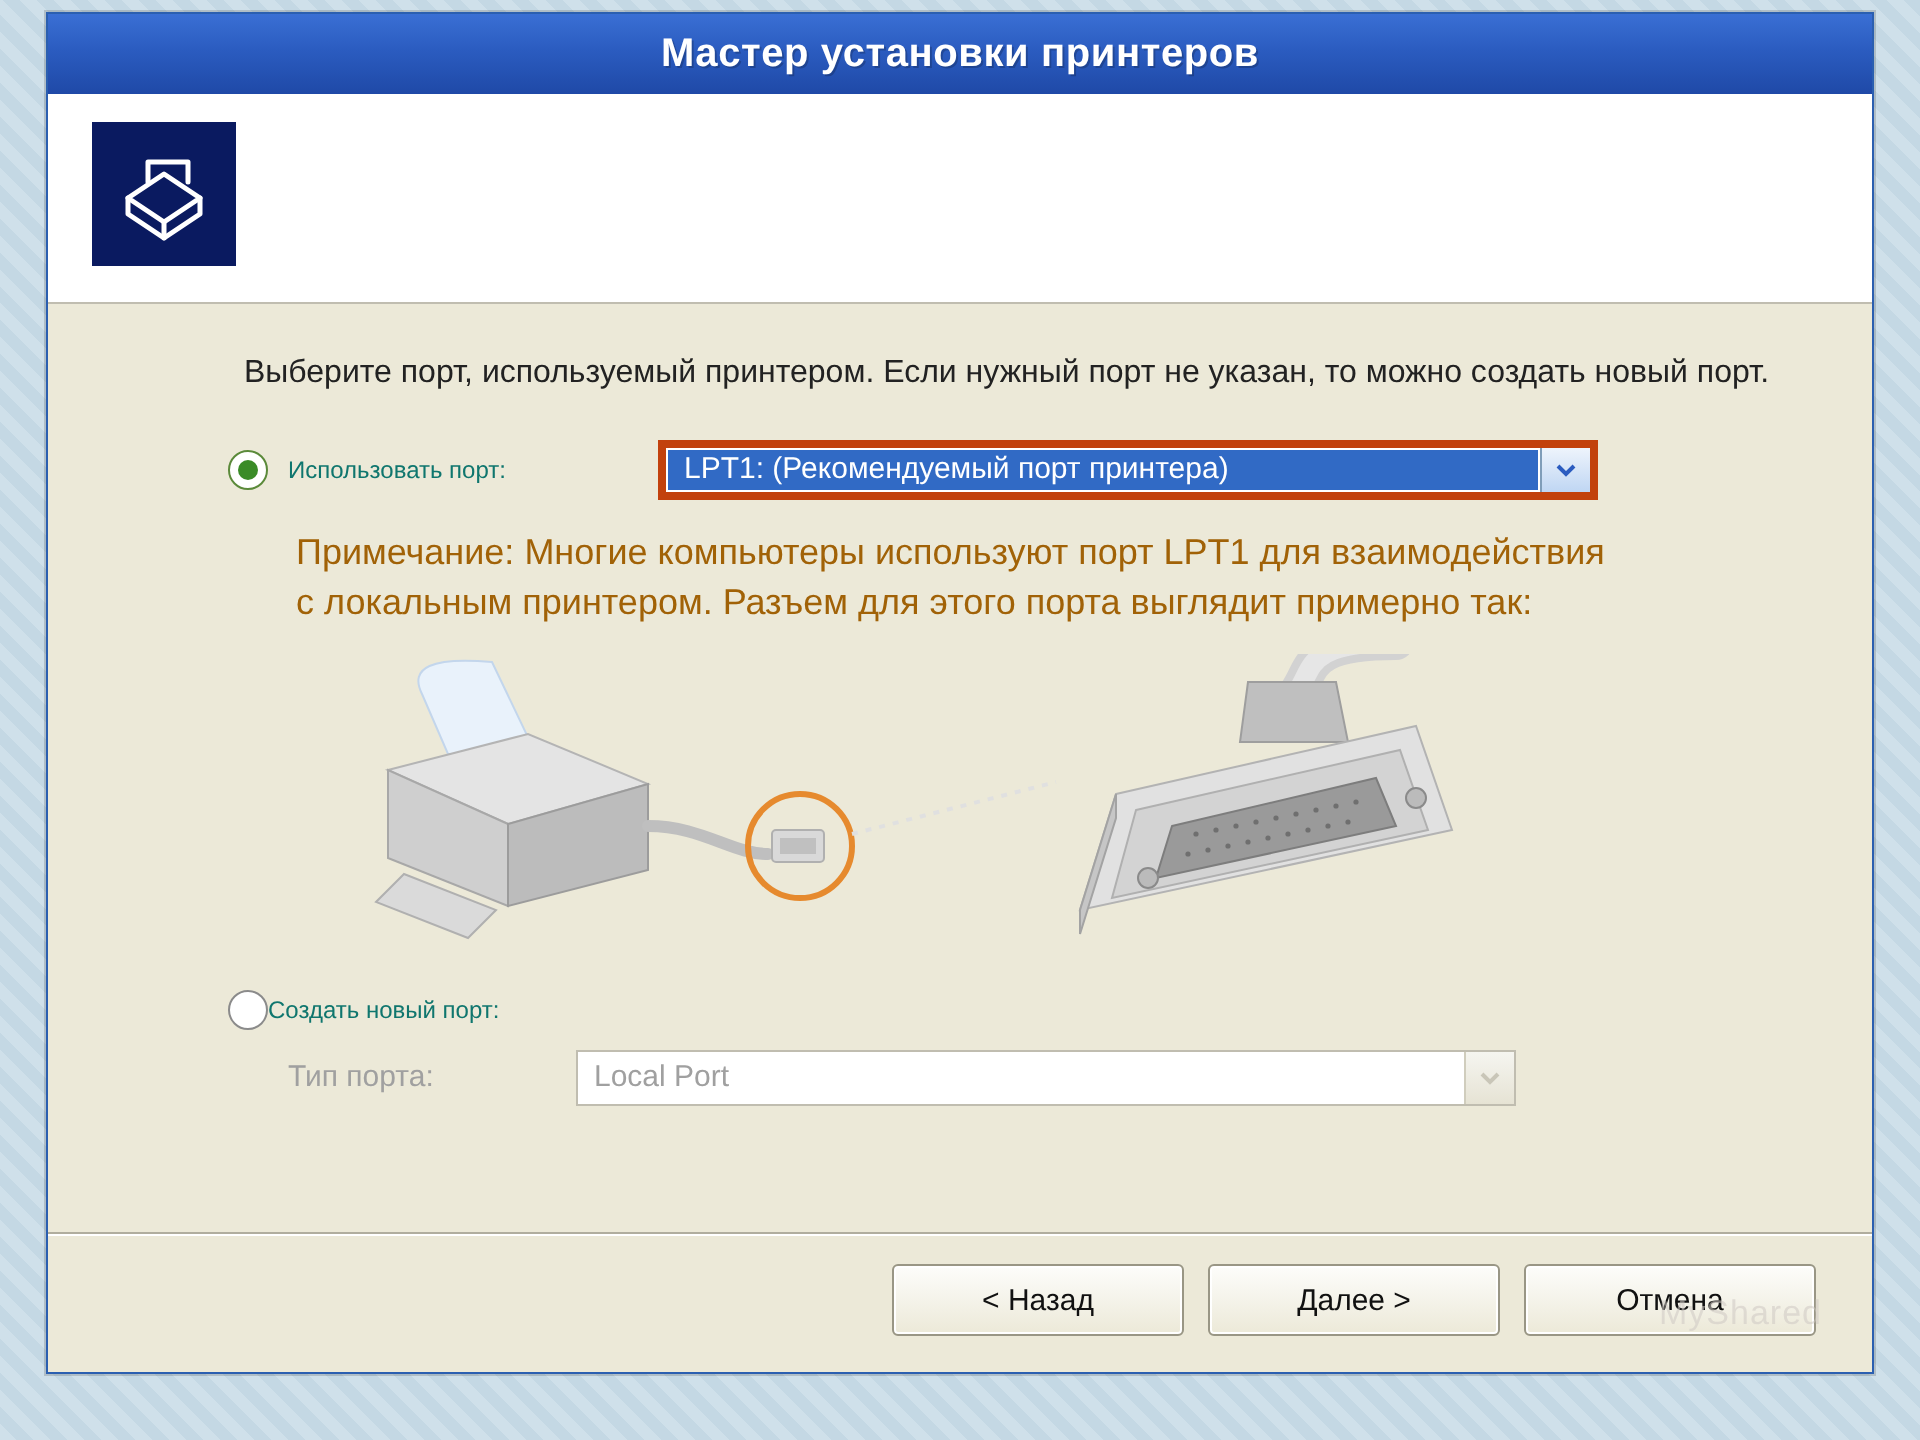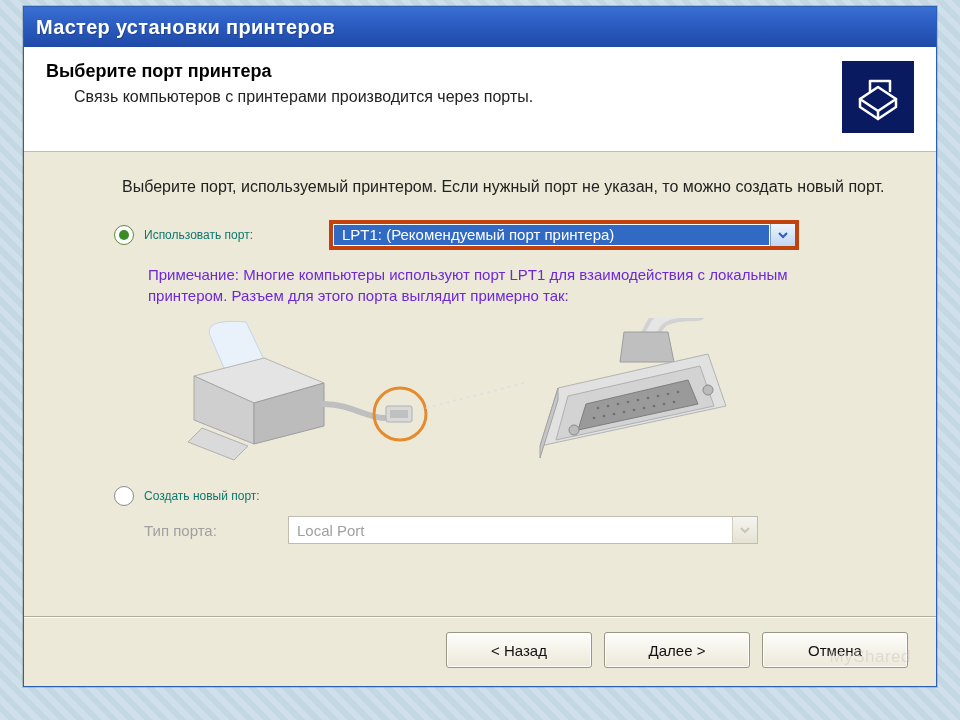--- a/index.html
+++ b/index.html
@@ -38,6 +38,7 @@
     font-size: 20px;
     letter-spacing: .3px;
     text-shadow: 1px 1px 0 rgba(0,0,0,.2);
+    justify-content: center;
   }
   .header {
     background: #fff;

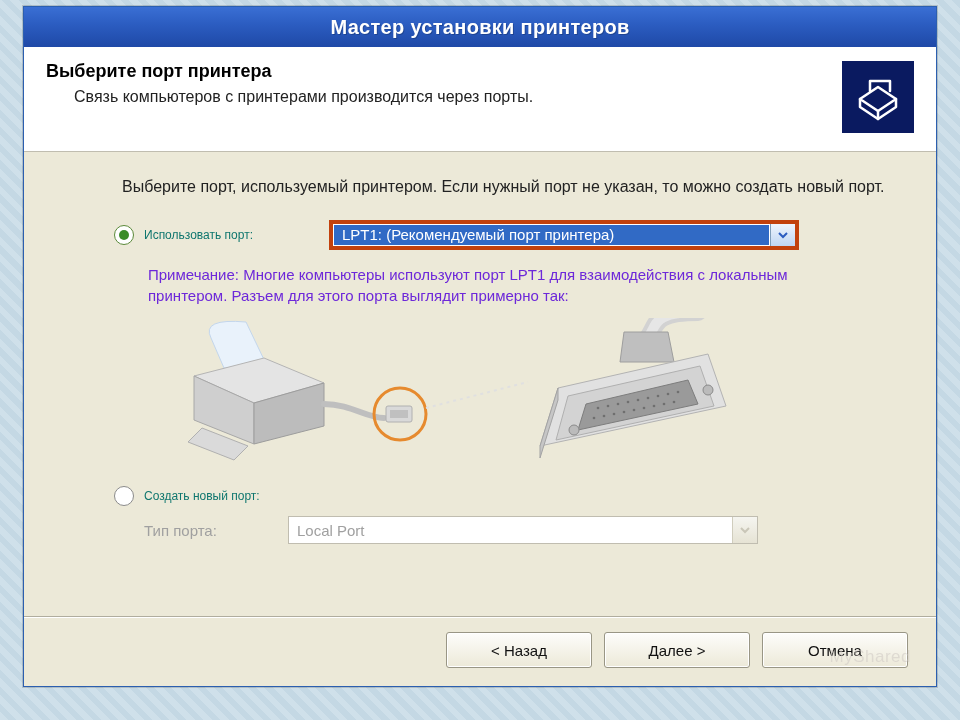--- a/index.html
+++ b/index.html
@@ -197,10 +197,6 @@
     </div>
 
     <div class="header">
-      <div class="header-text">
-        <h1>Выберите порт принтера</h1>
-        <p>Связь компьютеров с принтерами производится через порты.</p>
-      </div>
       <div class="header-icon">
         <svg width="56" height="56" viewBox="0 0 56 56">
           <g fill="none" stroke="#ffffff" stroke-width="2.5" stroke-linejoin="round" stroke-linecap="round">

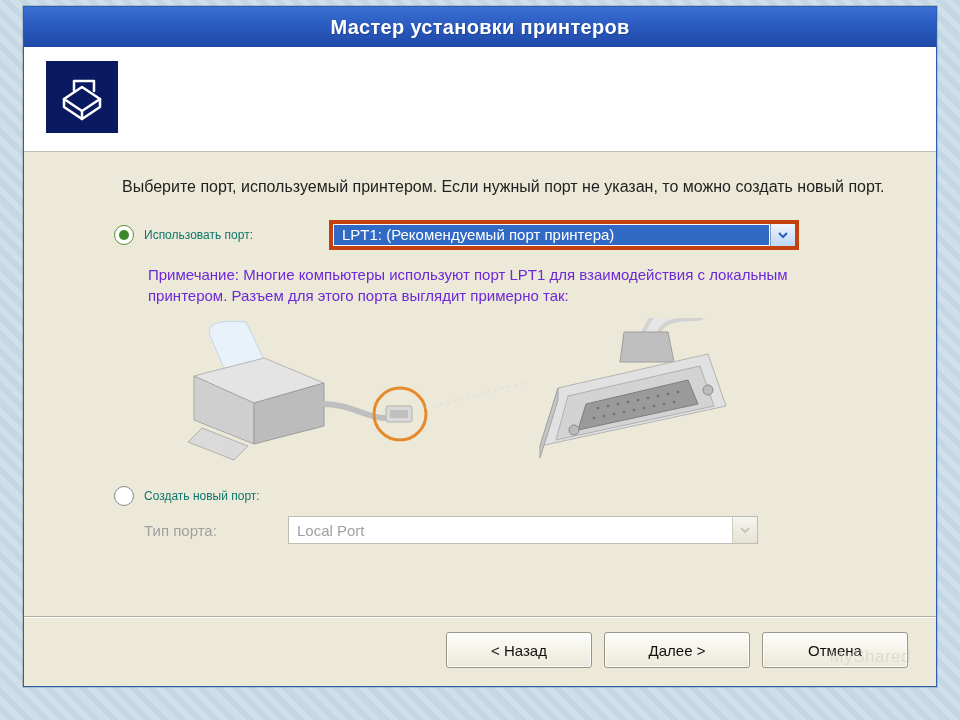--- a/index.html
+++ b/index.html
@@ -126,8 +126,8 @@
   .port-select .arrow-btn svg{display:block;}
   .note-block{
     margin: 8px 0 12px 34px;
-    font-size:15px;
-    color:#6d28d9;
+    font-size:18px;
+    color:#a16207;
     line-height:1.42;
     max-width: 660px;
   }

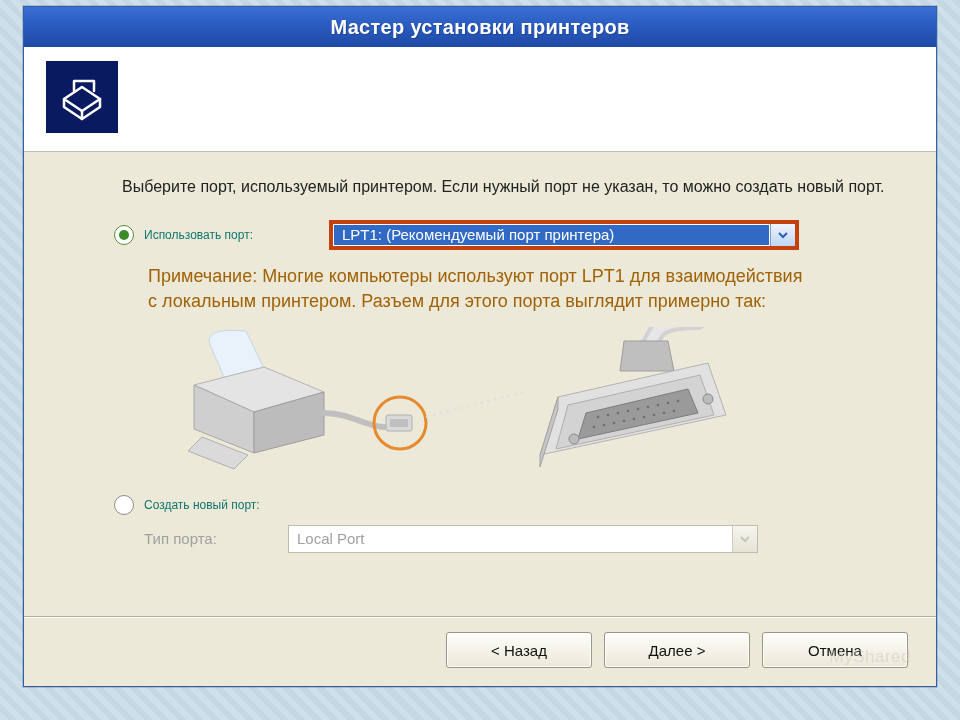--- a/index.html
+++ b/index.html
@@ -138,7 +138,7 @@
     position:relative;
   }
   .radio-row2{
-    display:flex; align-items:center; gap:10px; margin: 8px 0 10px 0; text-align: center;
+    display:flex; align-items:center; margin: 8px 0 10px 0; text-align: center;
   }
   .radio2{
     width:18px;height:18px;border-radius:50%;

